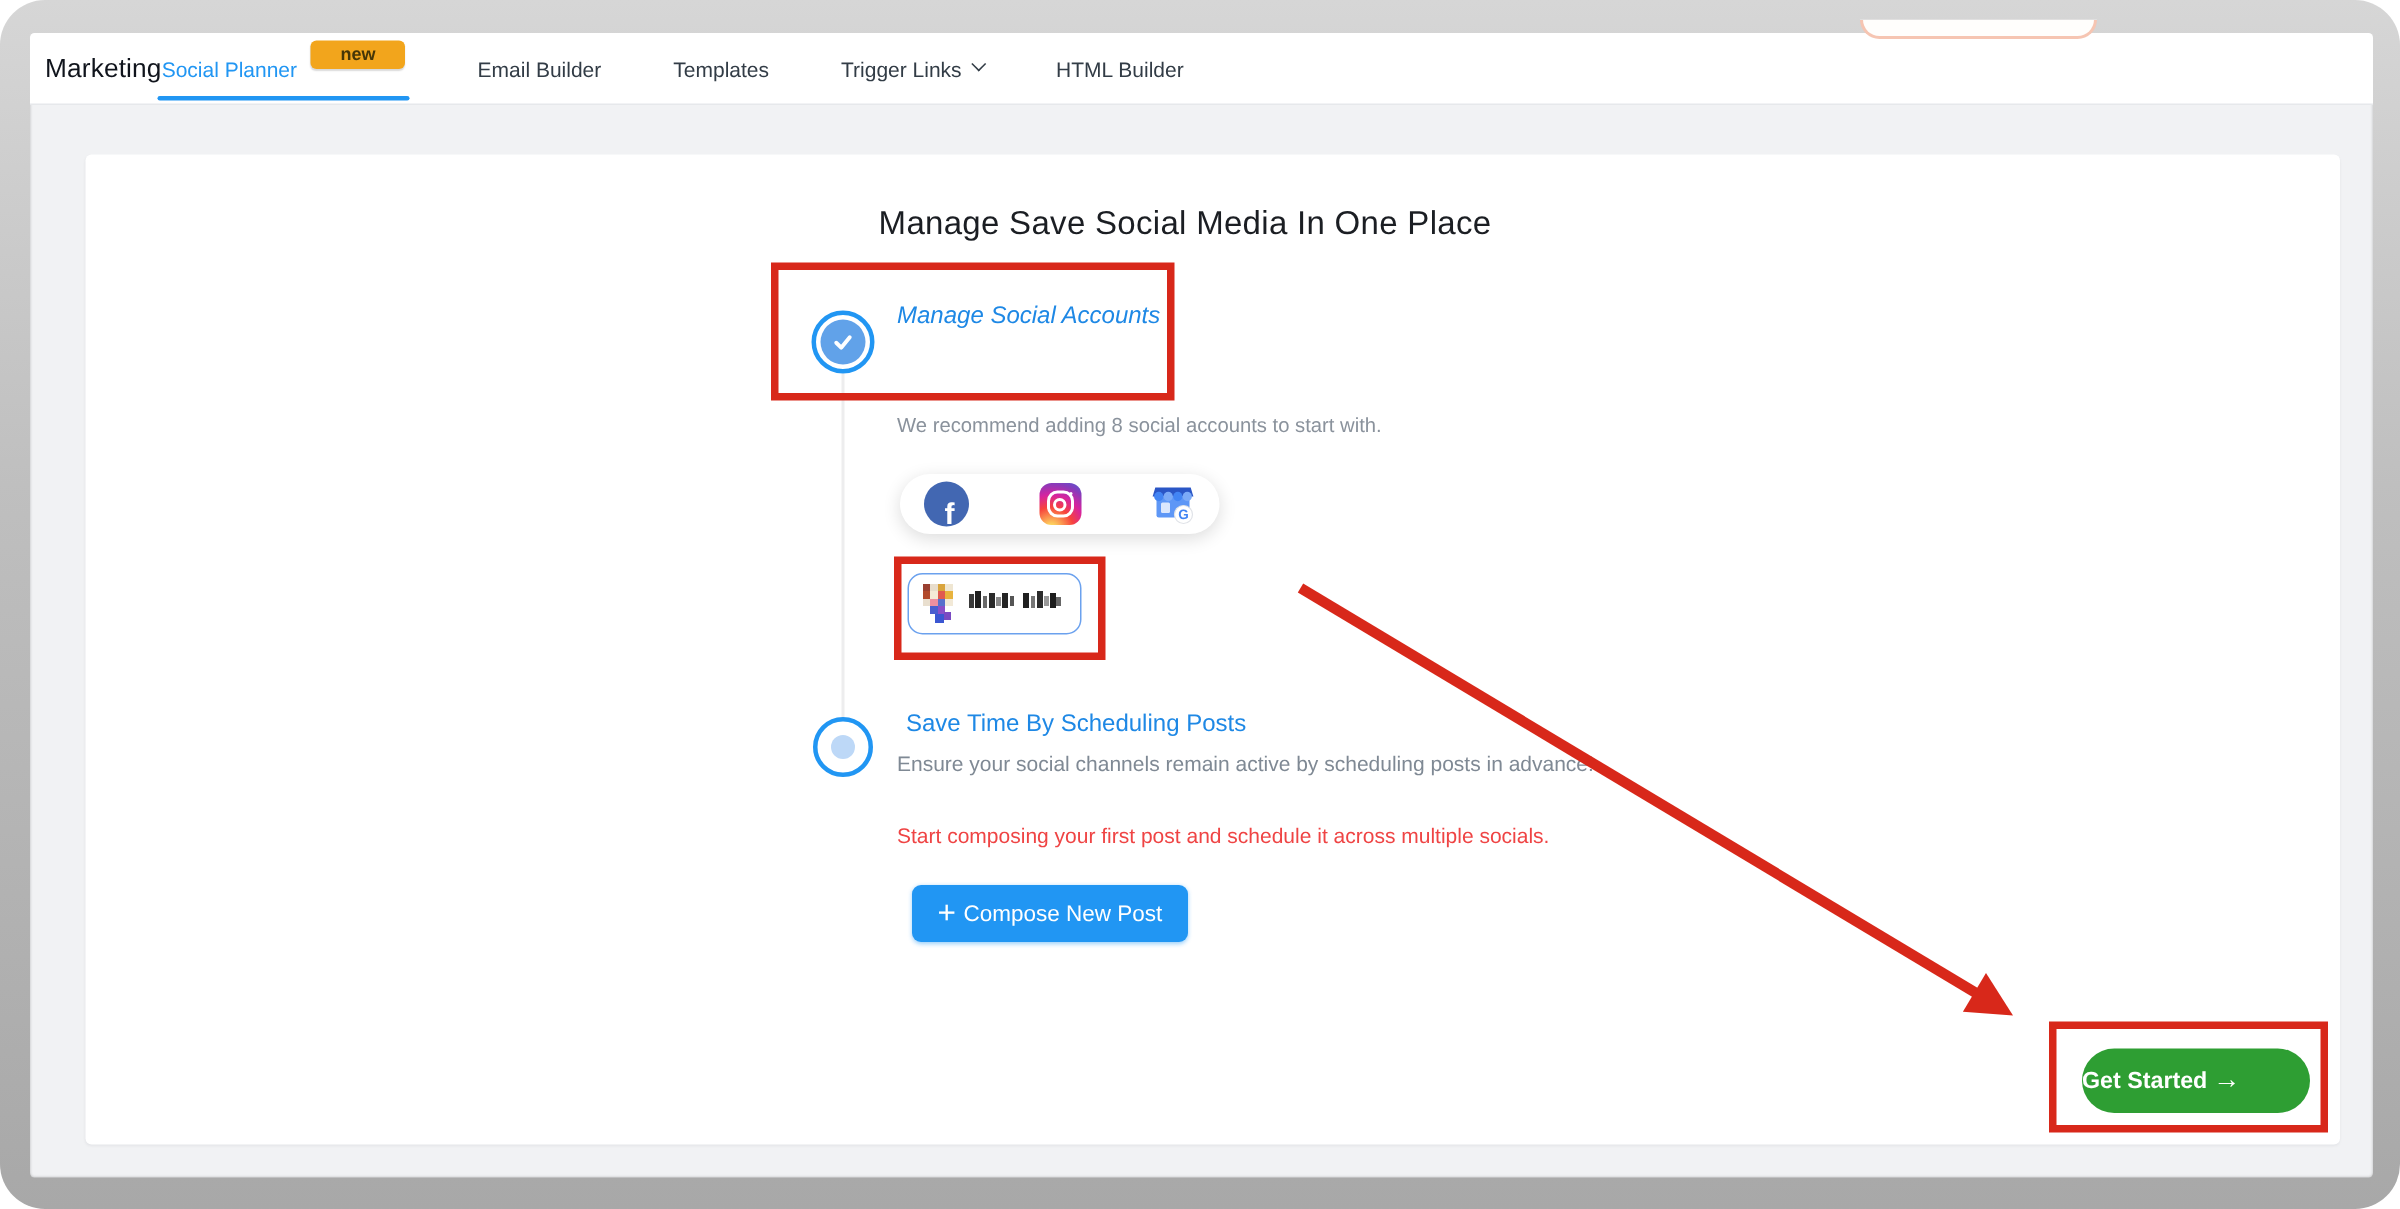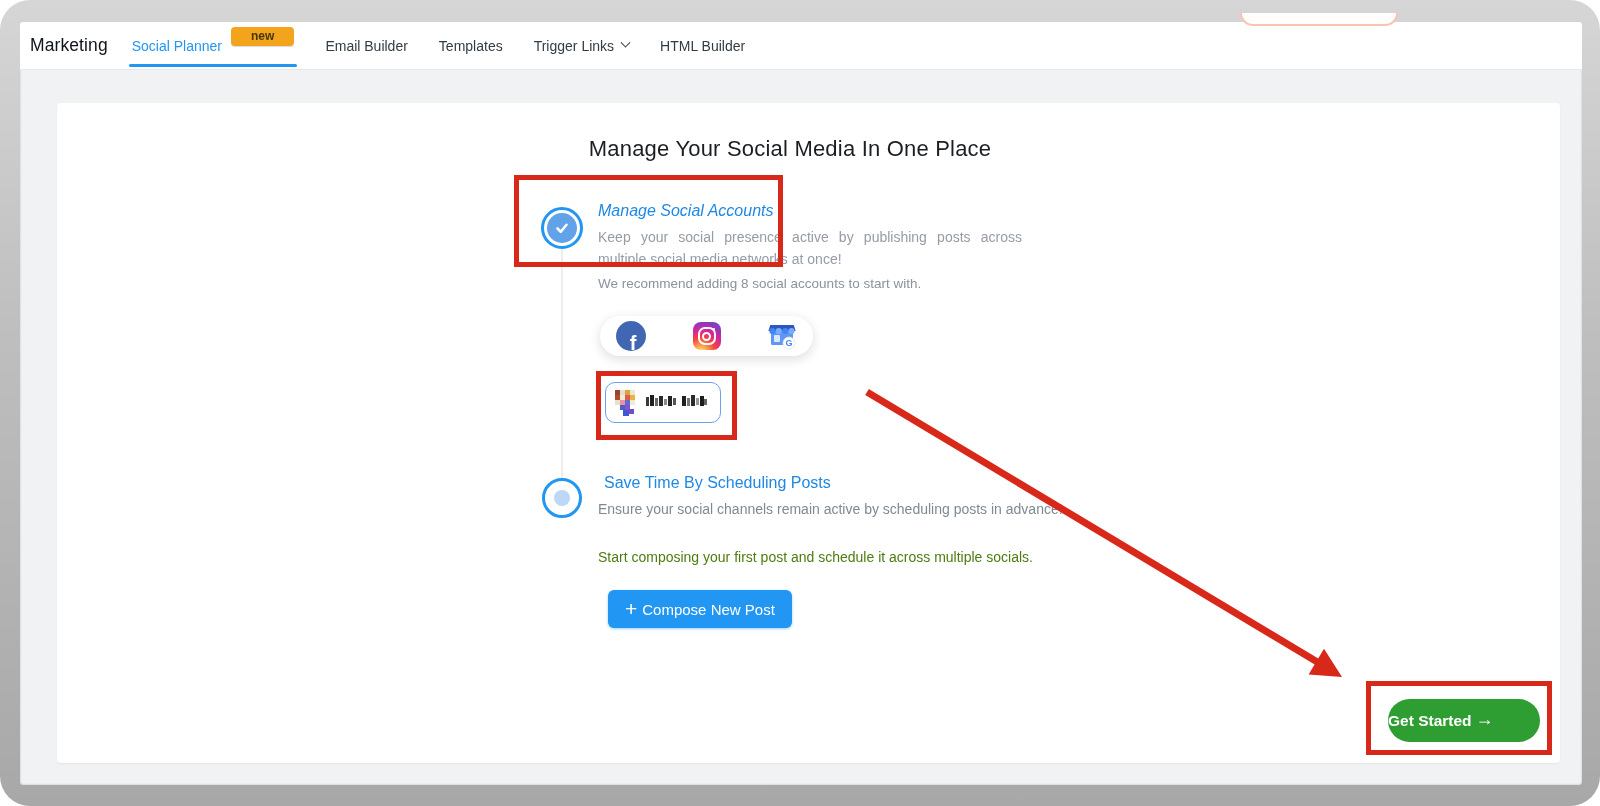--- a/index.html
+++ b/index.html
@@ -33,7 +33,7 @@
     background:#fff; border-bottom:1px solid #e6e8eb;
     display:flex; align-items:center; padding:0 16px 0 10px; z-index:2;
   }
-  .nav-title { font-size:17.5px; font-weight:500; color:#10141c; margin-right:24px; letter-spacing:.1px; }
+  .nav-title { font-size:17.5px; font-weight:500; color:#10141c; letter-spacing:.1px; }
   .tabs { display:flex; align-items:center; gap:31px; height:100%; }
   .tab { position:relative; display:flex; align-items:center; height:100%; font-size:14px; color:#323c46; cursor:pointer; white-space:nowrap; }
   .tab-label { color:inherit; }

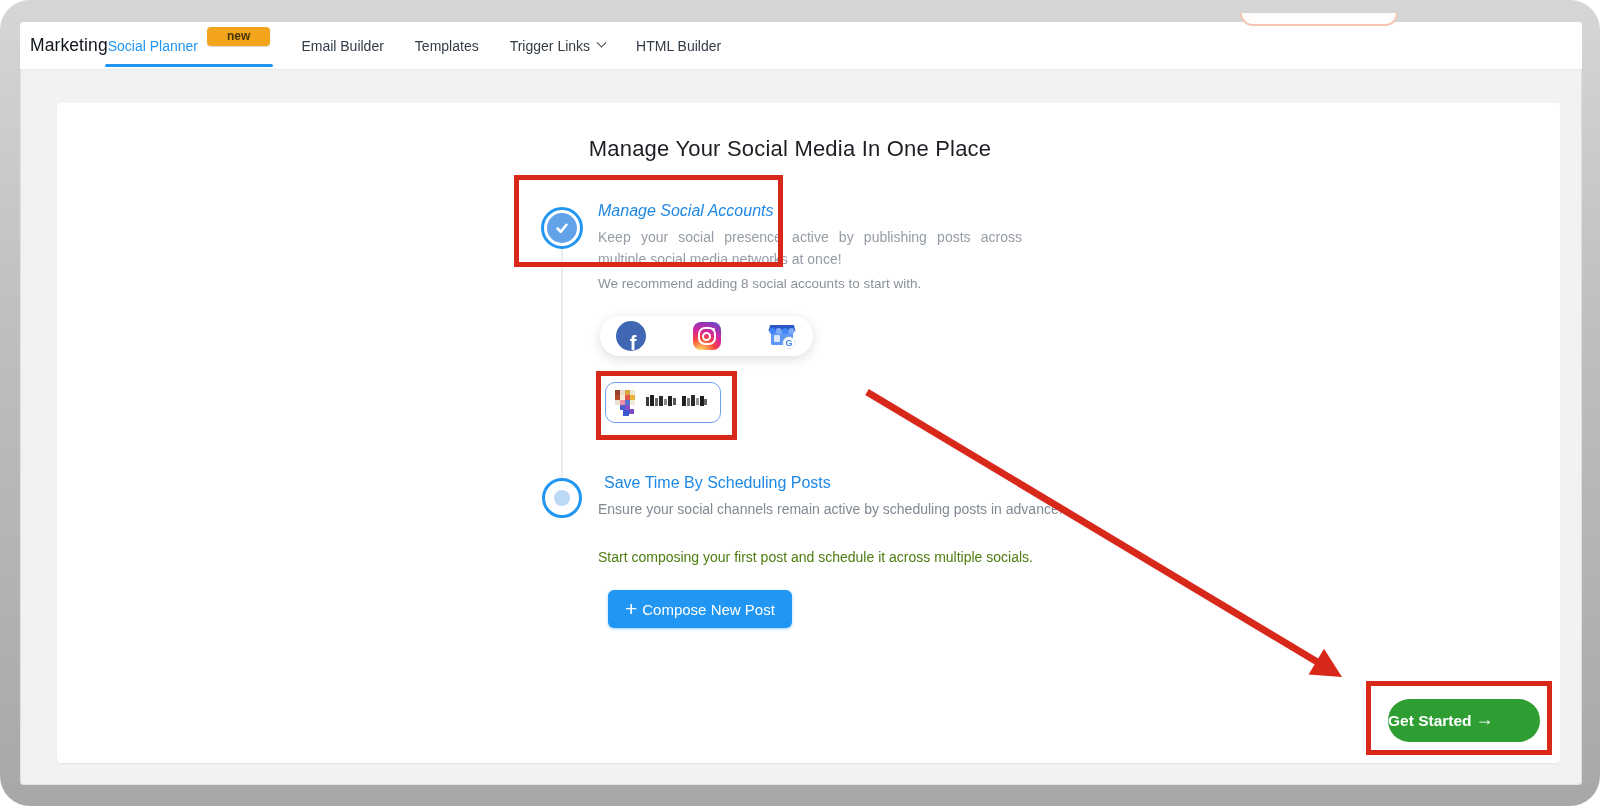--- a/index.html
+++ b/index.html
@@ -34,7 +34,7 @@
     display:flex; align-items:center; padding:0 16px 0 10px; z-index:2;
   }
   .nav-title { font-size:17.5px; font-weight:500; color:#10141c; letter-spacing:.1px; }
-  .tabs { display:flex; align-items:center; gap:31px; height:100%; }
+  .tabs { display:flex; align-items:center; gap:48px; height:100%; }
   .tab { position:relative; display:flex; align-items:center; height:100%; font-size:14px; color:#323c46; cursor:pointer; white-space:nowrap; }
   .tab-label { color:inherit; }
   .tab.active { color:var(--accent-blue,#2196f3); }

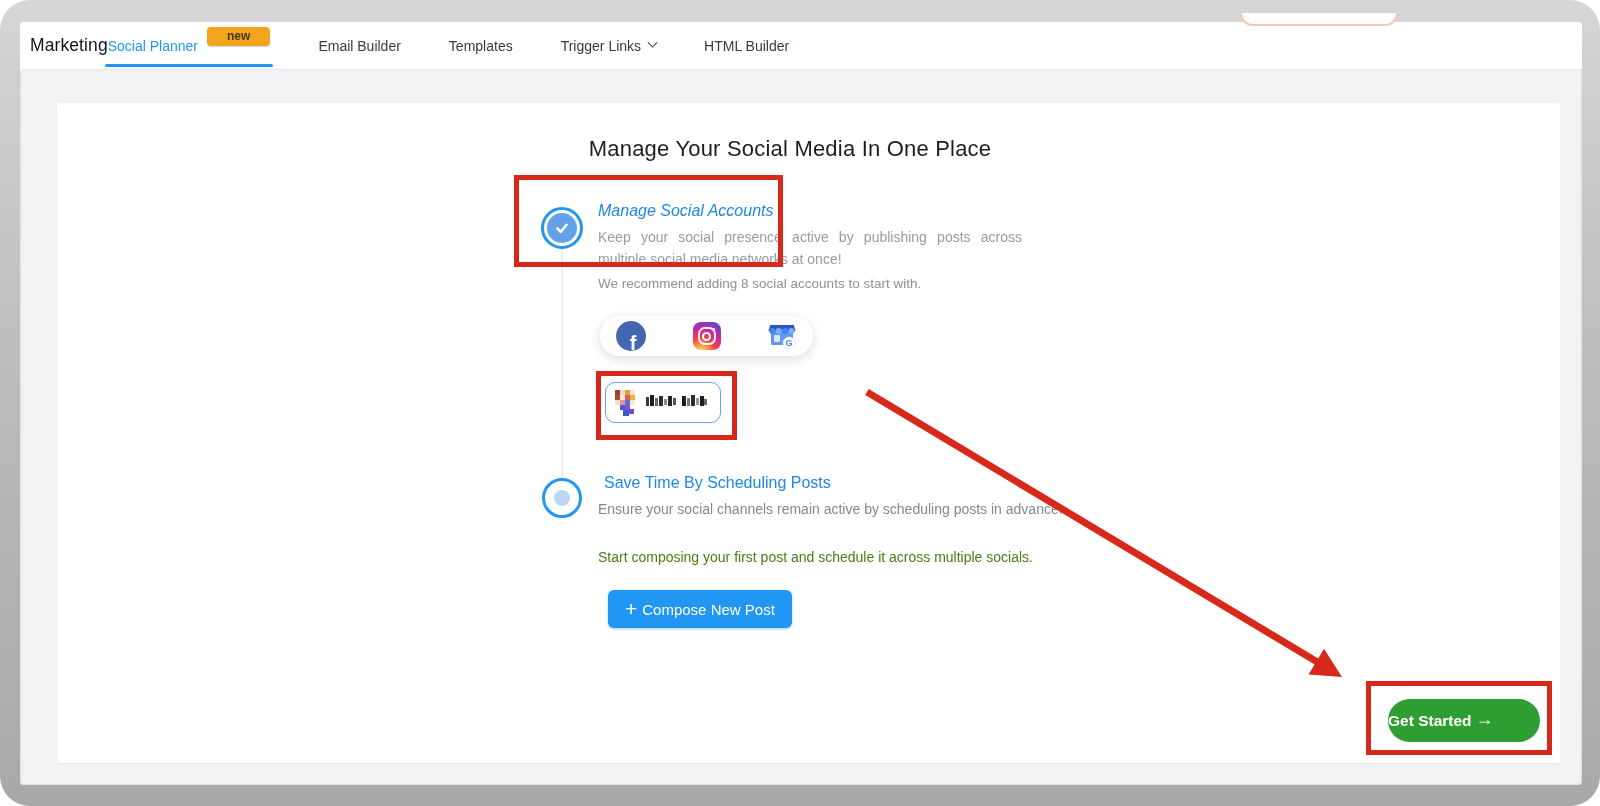--- a/index.html
+++ b/index.html
@@ -171,7 +171,7 @@
     </div>
 
     <div class="card">
-      <div class="page-heading">Manage Your Social Media In One Place</div>
+      <div class="page-heading">Manage Save Social Media In One Place</div>
 
       <div class="connector"></div>
 

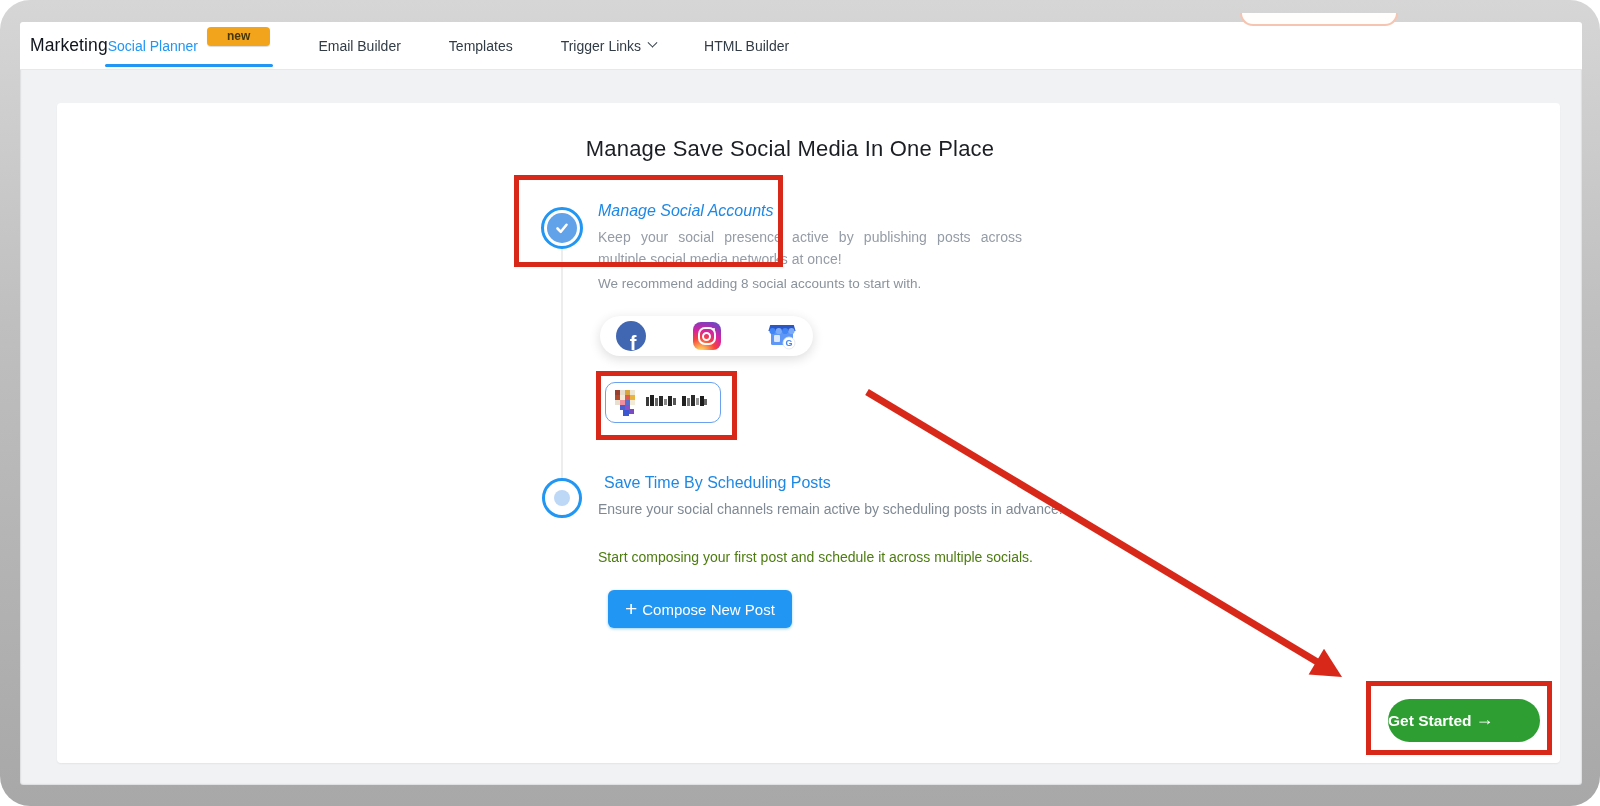--- a/index.html
+++ b/index.html
@@ -183,7 +183,6 @@
         </div>
       </div>
       <div class="step-title t1">Manage Social Accounts</div>
-      <div class="step-desc d1">Keep your social presence active by publishing posts across multiple social media networks at once!</div>
       <div class="step-desc n1">We recommend adding 8 social accounts to start with.</div>
 
       <div class="social-pill">

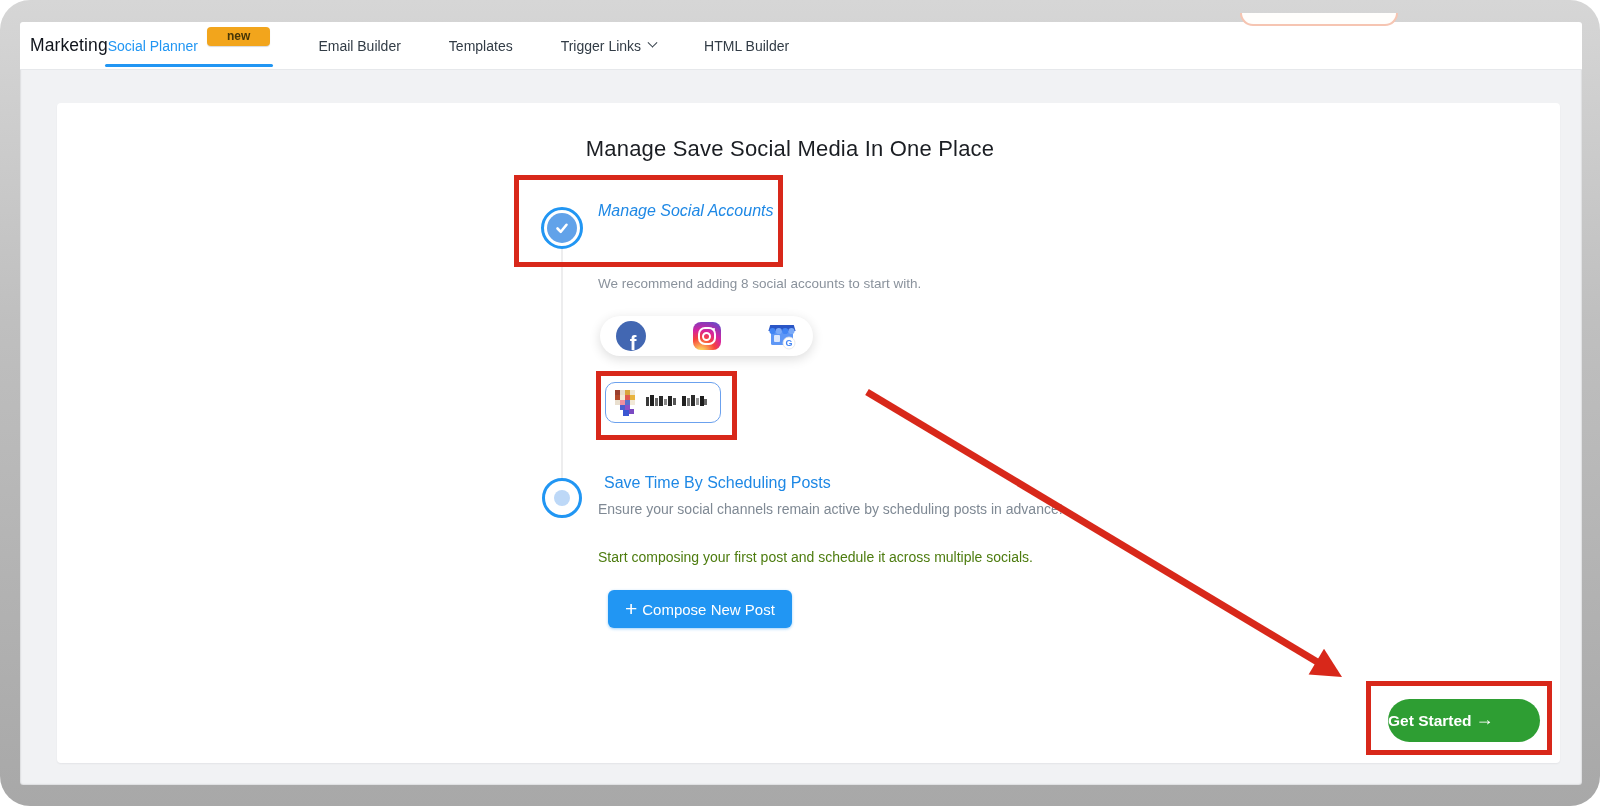--- a/index.html
+++ b/index.html
@@ -84,7 +84,7 @@
   .d1 { left:541px; top:124px; width:424px; text-align:justify; }
   .d2 { left:541px; top:396px; width:490px; color:#7f8994; }
   .n1 { left:541px; top:170px; color:#8a929c; font-size:13.5px; }
-  .n2 { left:541px; top:444px; color:#4d7c0f; }
+  .n2 { left:541px; top:444px; color:#ef4444; }
 
   .social-pill {
     position:absolute; left:543px; top:213px; width:213px; height:40px;

